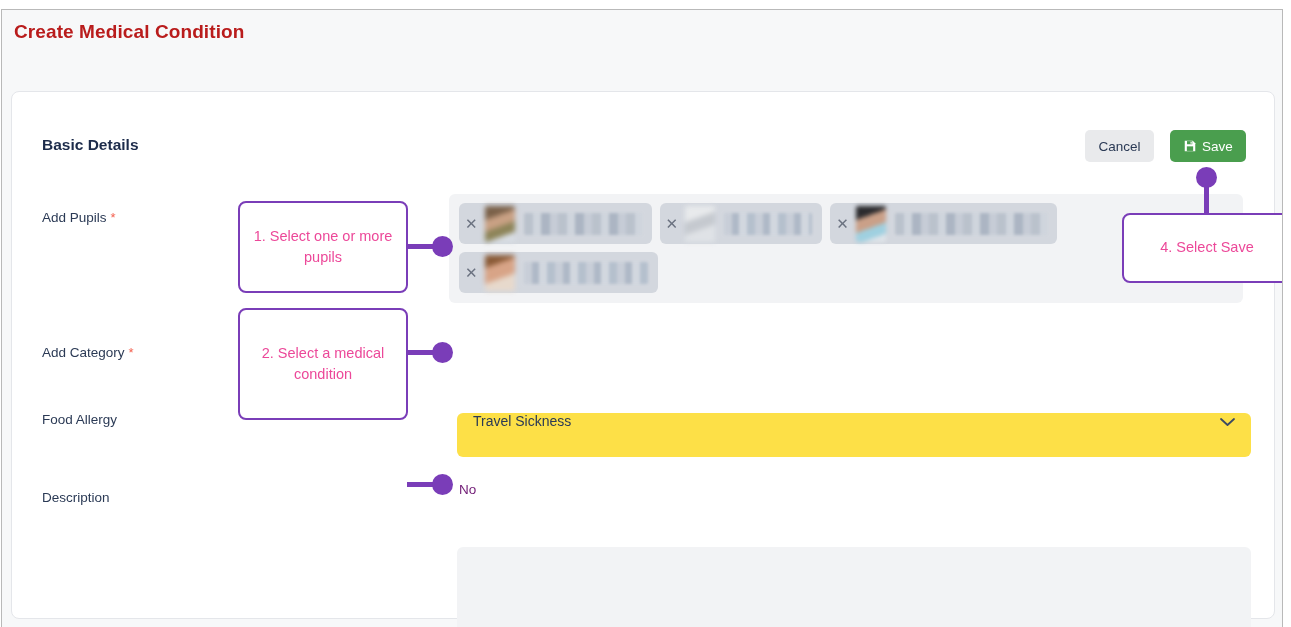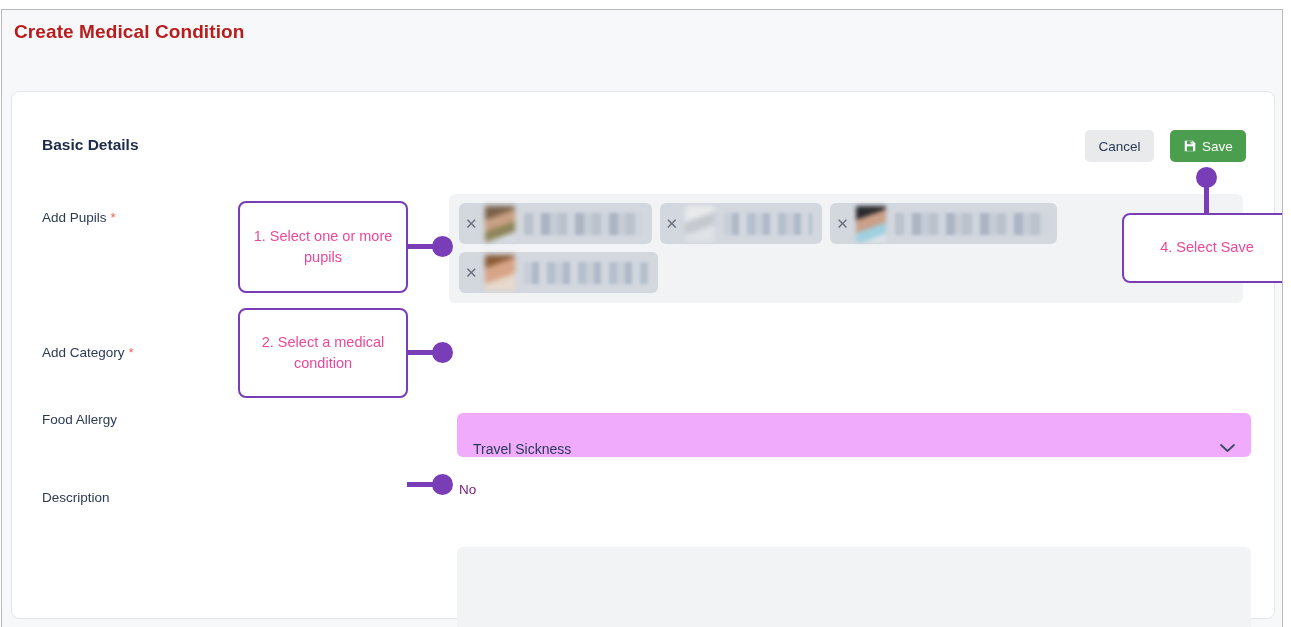--- a/index.html
+++ b/index.html
@@ -254,7 +254,7 @@
     z-index: 20;
   }
   .callout-1 { left: 236px; top: 191px; width: 170px; height: 92px; }
-  .callout-2 { left: 236px; top: 298px; width: 170px; height: 90px; }
+  .callout-2 { left: 236px; top: 298px; width: 170px; height: 112px; }
   .callout-3 { left: 236px; top: 430px; width: 170px; height: 93px; }
   .callout-4 { left: 1120px; top: 203px; width: 170px; height: 70px; }
 

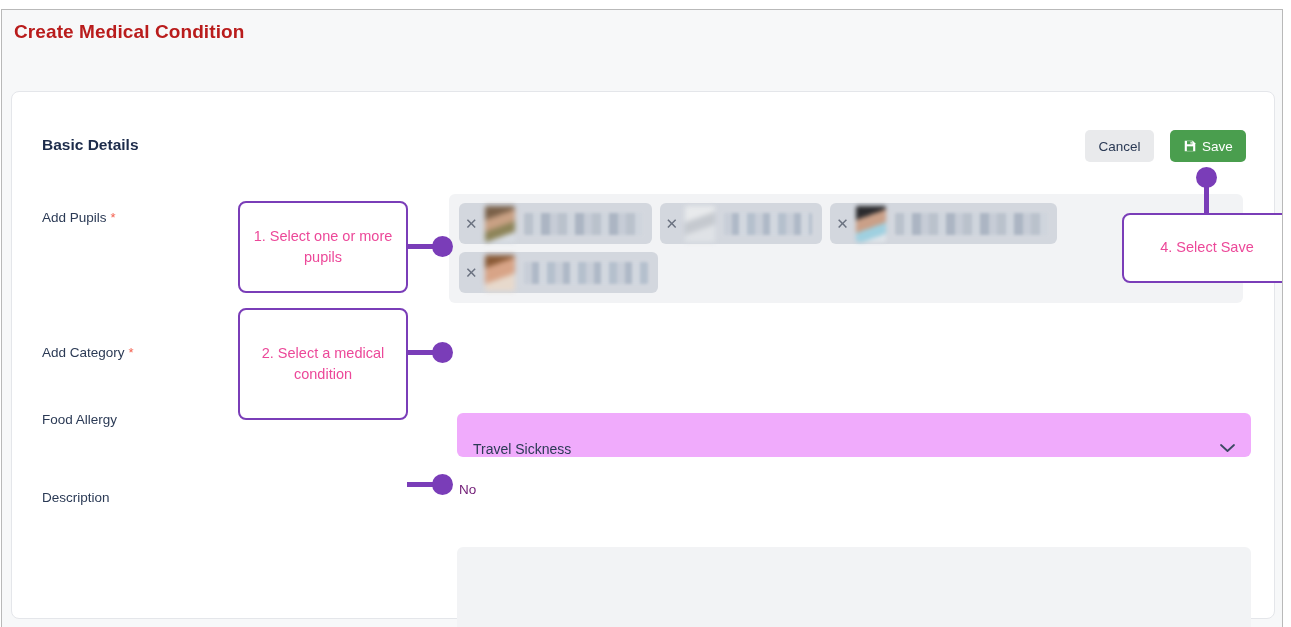--- a/index.html
+++ b/index.html
@@ -193,10 +193,10 @@
     top: 321px;
     width: 794px;
     height: 44px;
-    background: #f0abfc;
+    background: #fde047;
     border-radius: 6px;
     display: flex;
-    align-items: flex-end;
+    align-items: flex-start;
     padding: 0 16px;
     box-sizing: border-box;
     cursor: pointer;

